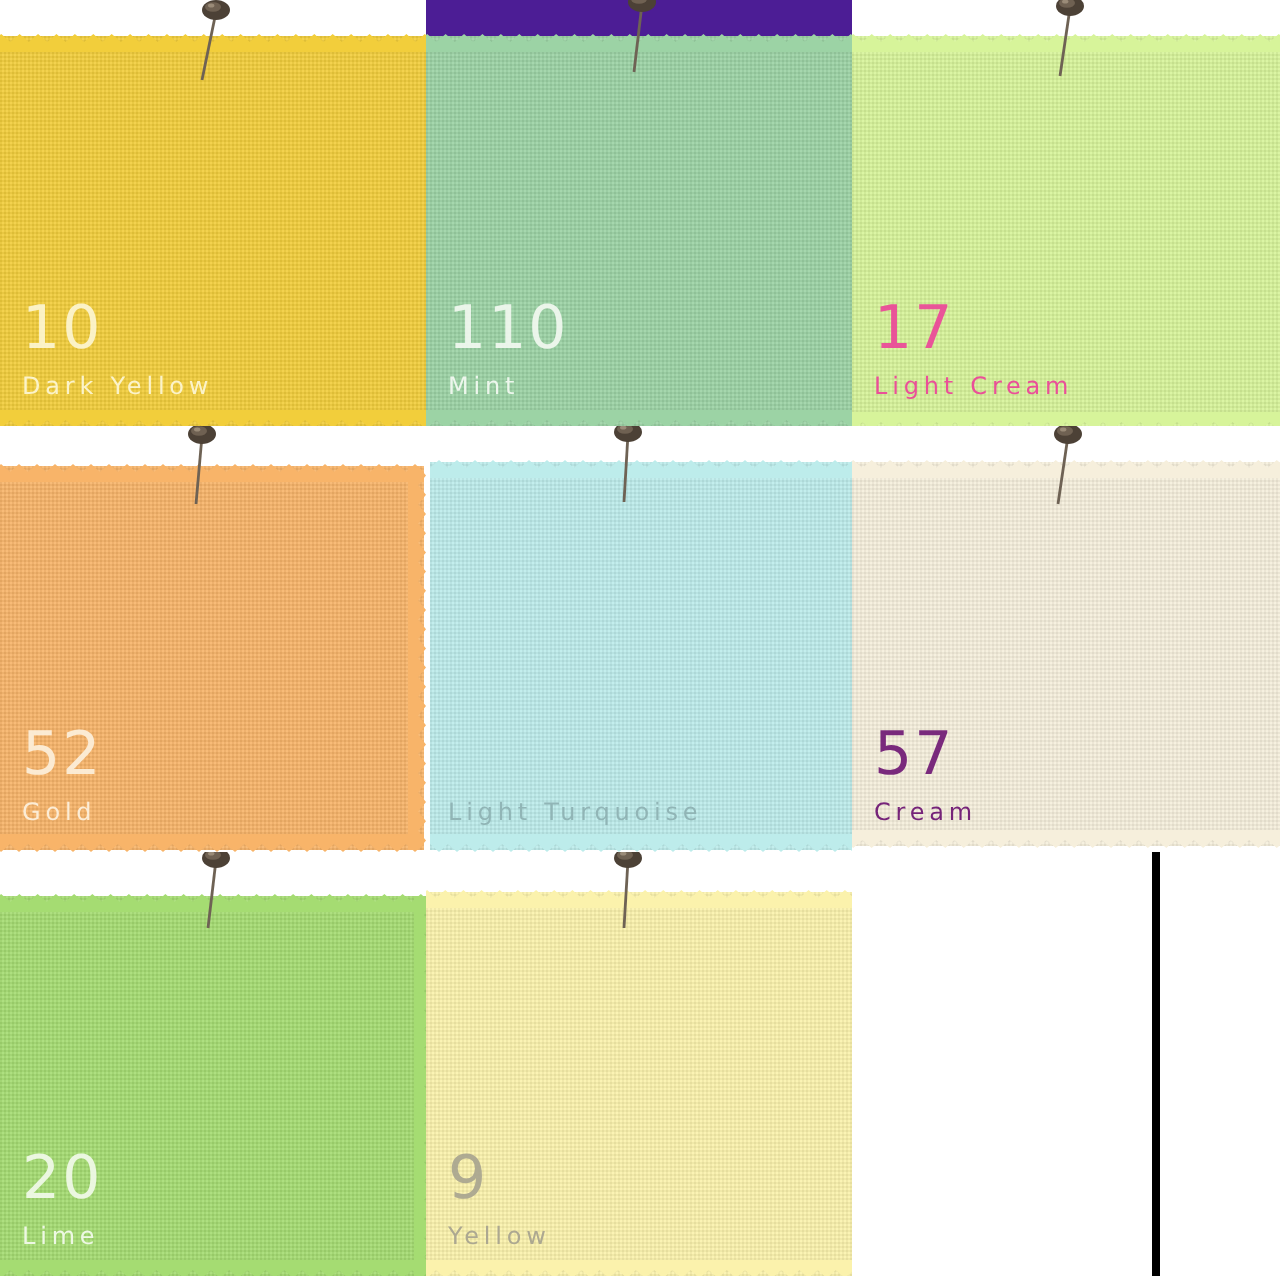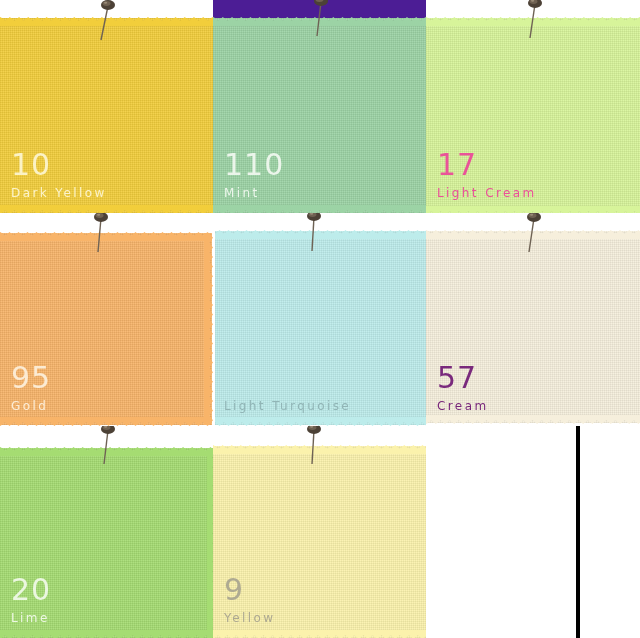--- a/index.html
+++ b/index.html
@@ -136,7 +136,7 @@
         </svg>
       </div>
       <div class="label" style="color:#fdf0dc;">
-        <span class="num">95</span>
+        <span class="num">52</span>
         <span class="nm">Gold</span>
       </div>
       <svg class="pin" style="left:85px;top:-5px;" viewBox="0 0 30 46">

